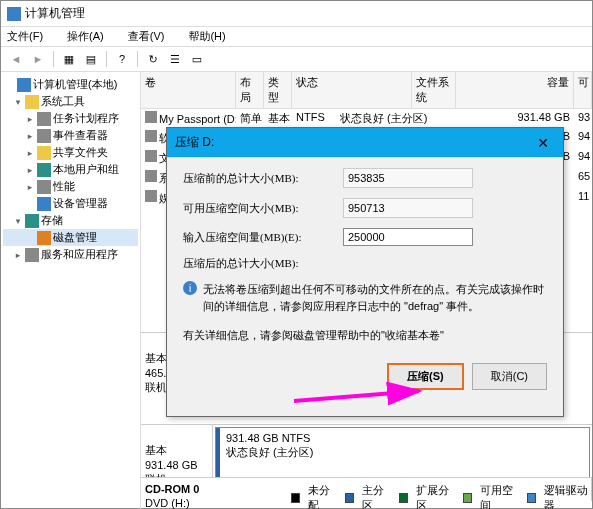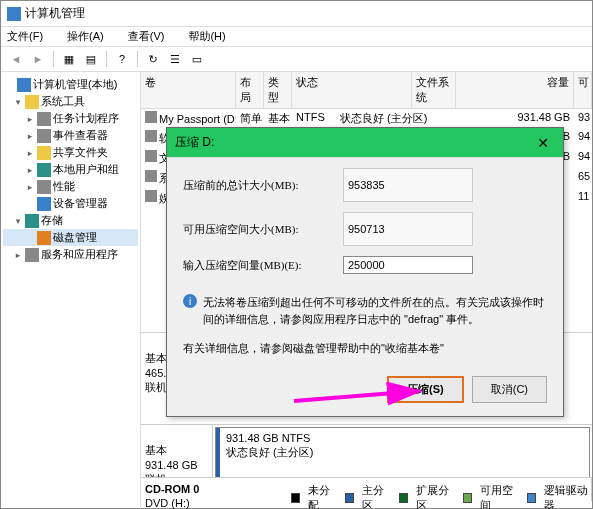--- a/index.html
+++ b/index.html
@@ -50,7 +50,7 @@
 
 
 .dialog { position: absolute; left: 165px; top: 126px; width: 398px; height: 290px; background: #f0f0f0; border: 1px solid #666; box-shadow: 2px 2px 6px rgba(0,0,0,0.25); z-index: 10; }
-.dlg-title { display: flex; justify-content: space-between; align-items: center; padding: 6px 8px; background: #22c55e; border-bottom: 1px solid #ddd; }
+.dlg-title { display: flex; justify-content: space-between; align-items: center; padding: 6px 8px; background: #0ea5e9; border-bottom: 1px solid #ddd; }
 .dlg-title .t { font-size: 12px; }
 .dlg-close { width: 24px; text-align: center; font-size: 14px; cursor: default; }
 .dlg-body { padding: 10px 16px; }

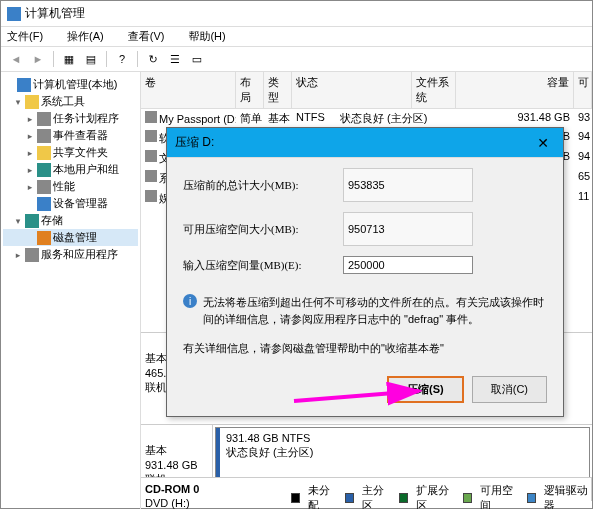--- a/index.html
+++ b/index.html
@@ -56,7 +56,7 @@
 .dlg-body { padding: 10px 16px; }
 .dlg-row { display: flex; align-items: center; margin-bottom: 10px; }
 .dlg-row .lbl { width: 160px; font-size: 11px; font-family: Liberation Serif, serif; }
-.dlg-row .val { width: 130px; padding: 10px 4px; border: 1px solid #ccc; background: #f8f8f8; font-size: 11px; }
+.dlg-row .val { width: 130px; padding: 3px 4px; border: 1px solid #ccc; background: #f8f8f8; font-size: 11px; }
 .dlg-row input { width: 130px; padding: 2px 4px; border: 1px solid #888; font-size: 11px; }
 .dlg-info { display: flex; gap: 6px; margin: 8px 0; font-size: 11px; line-height: 1.5; }
 .dlg-info .iicon { width: 14px; height: 14px; border-radius: 50%; background: #3a80c8; color: #fff; text-align: center; font-size: 10px; flex-shrink: 0; }

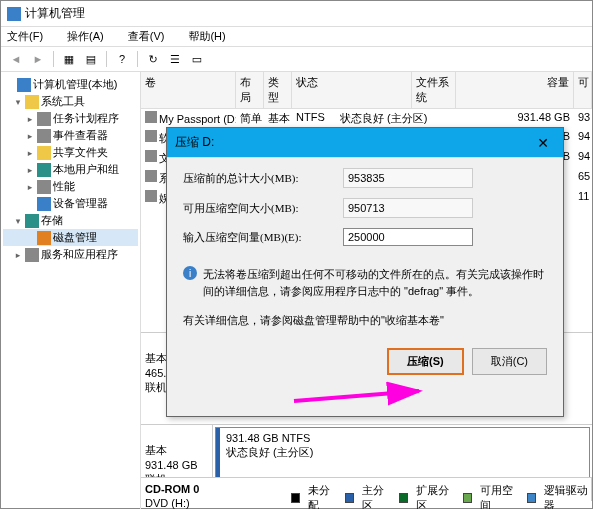--- a/index.html
+++ b/index.html
@@ -289,6 +289,7 @@
         <input type="text" value="250000" style="">
       </div>
       <div class="dlg-row">
+        <span class="lbl">压缩后的总计大小(MB):</span>
       </div>
       <div class="dlg-info">
         <span class="iicon">i</span>

